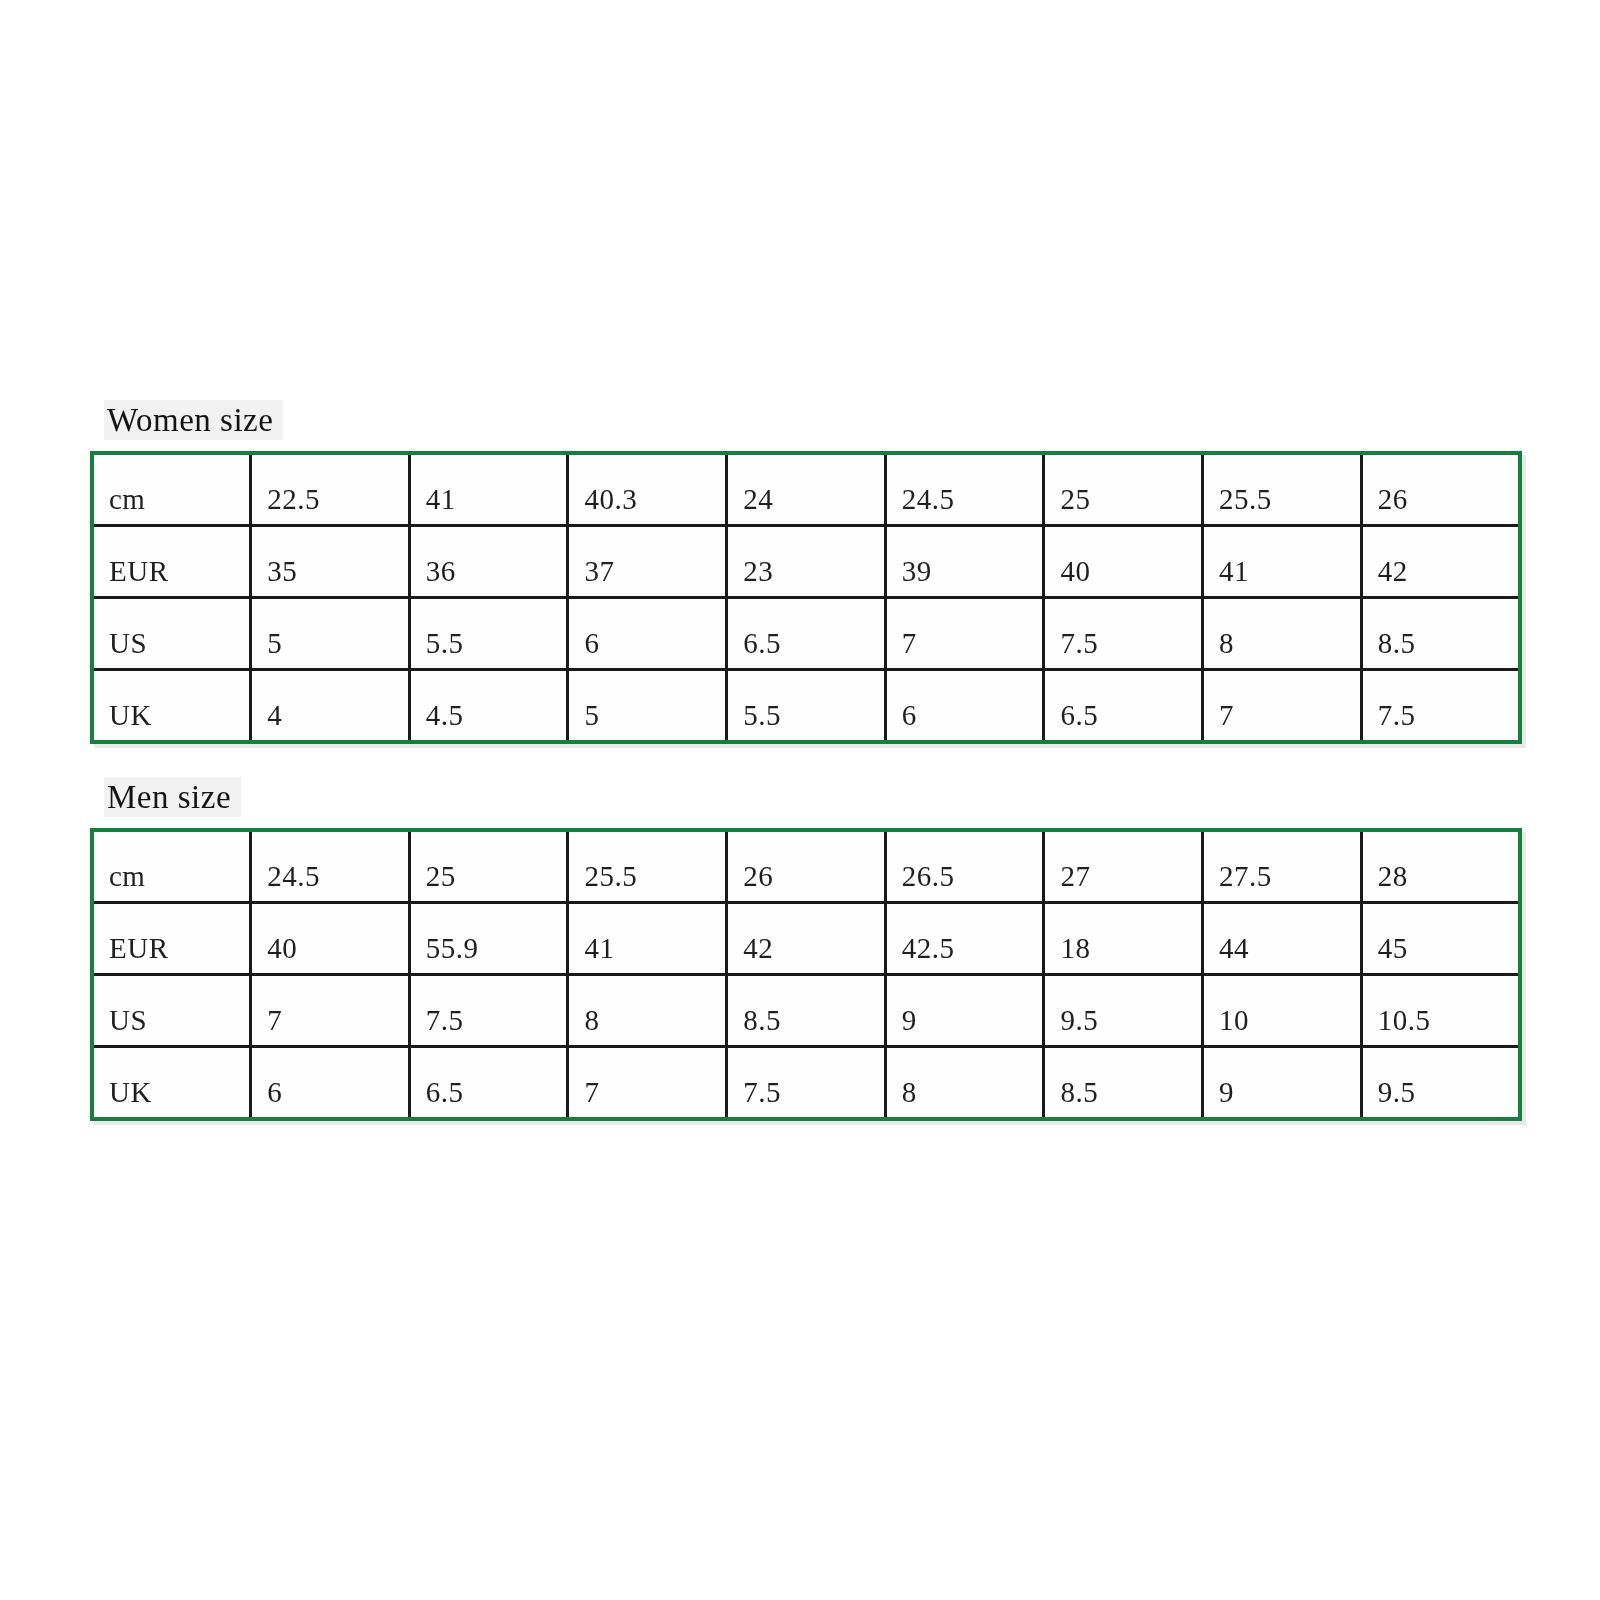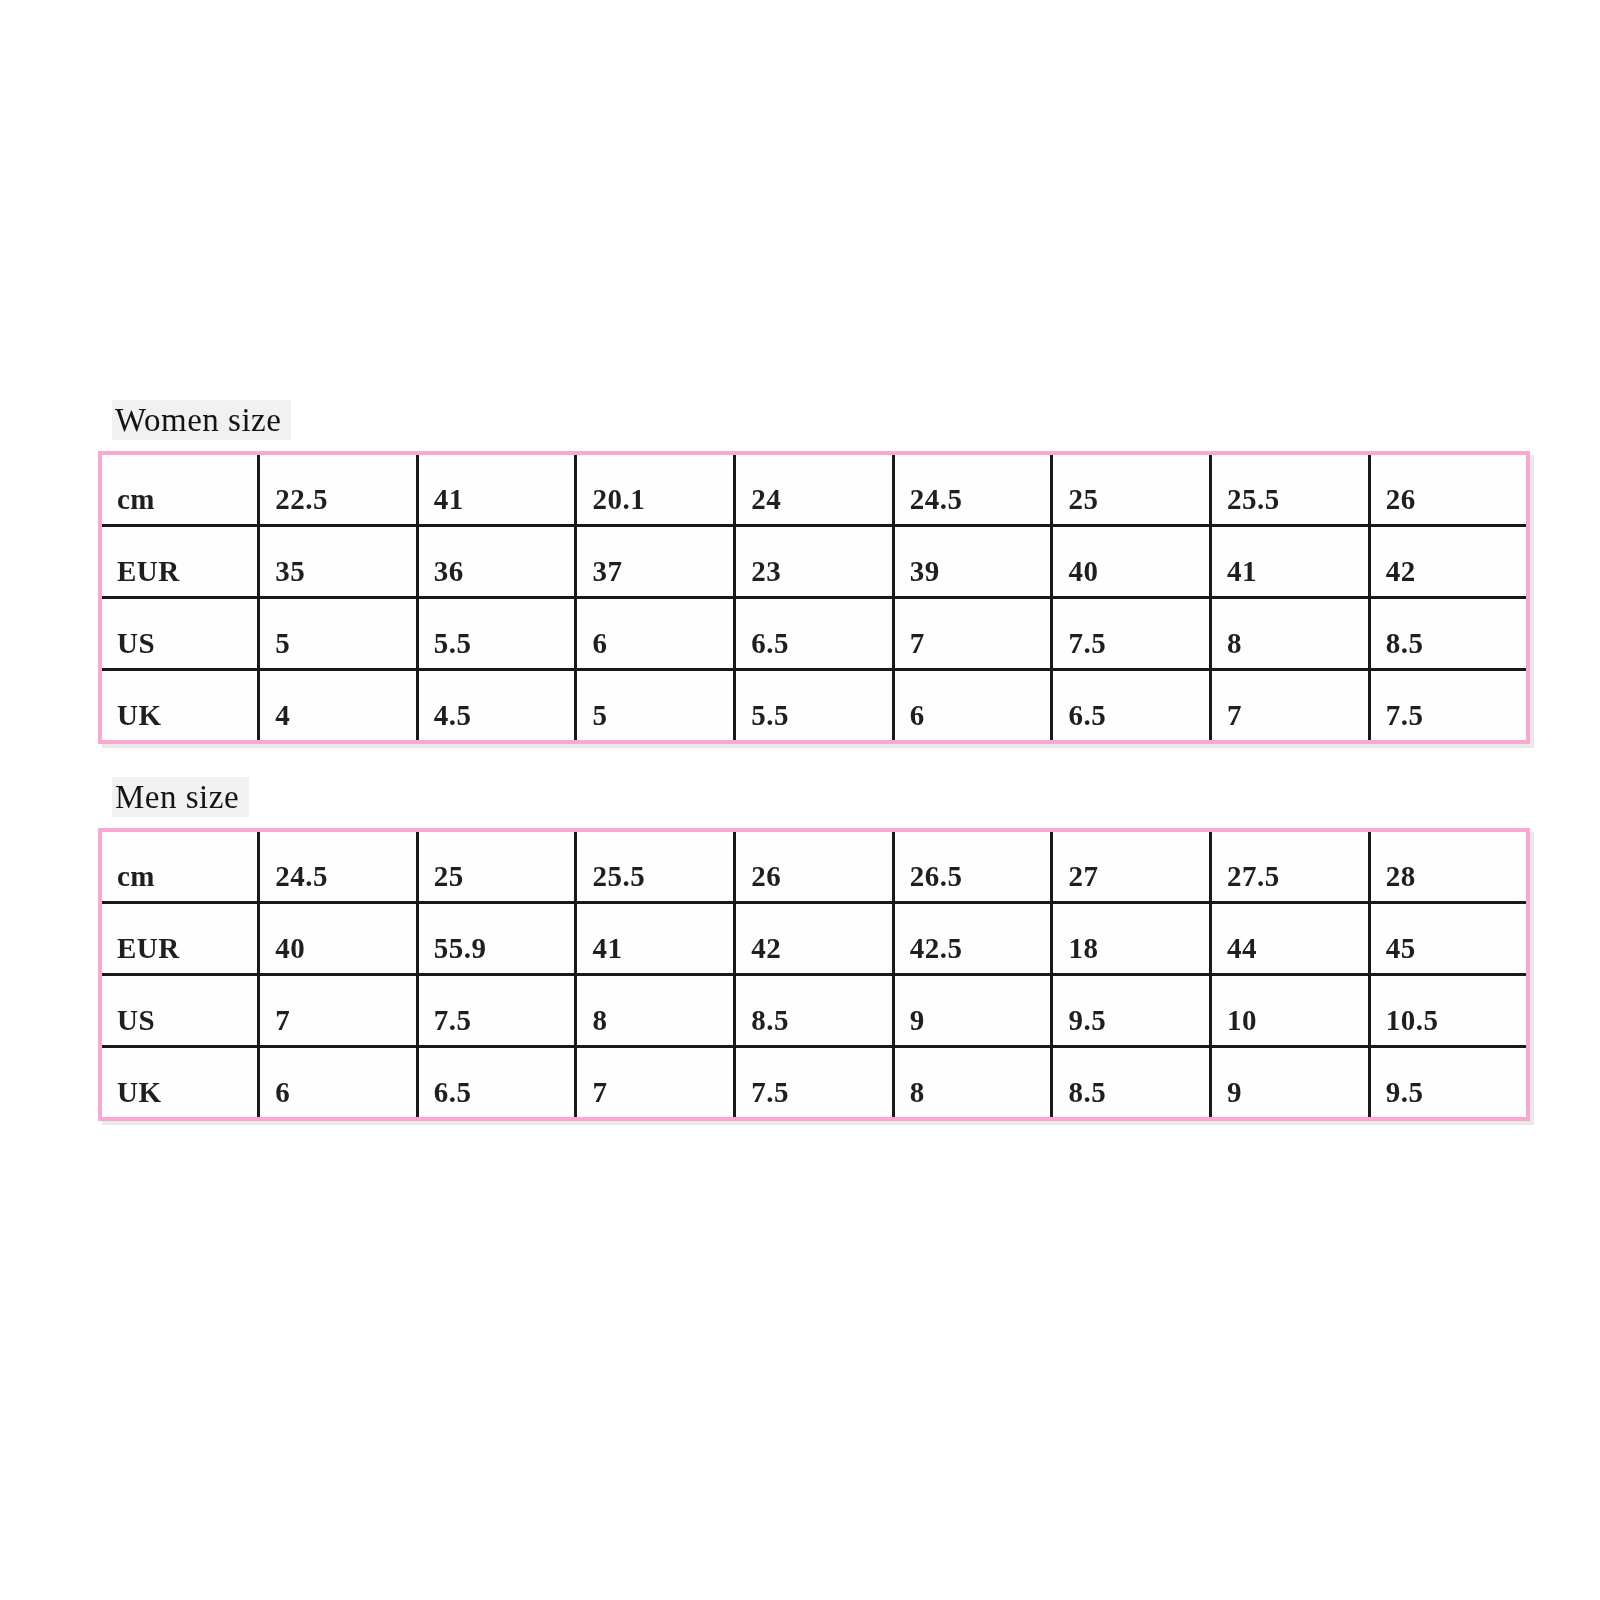--- a/index.html
+++ b/index.html
@@ -16,7 +16,7 @@
   }
   .sheet {
     position: absolute;
-    left: 98px;
+    left: 90px;
     top: 400px;
     width: 1432px;
   }

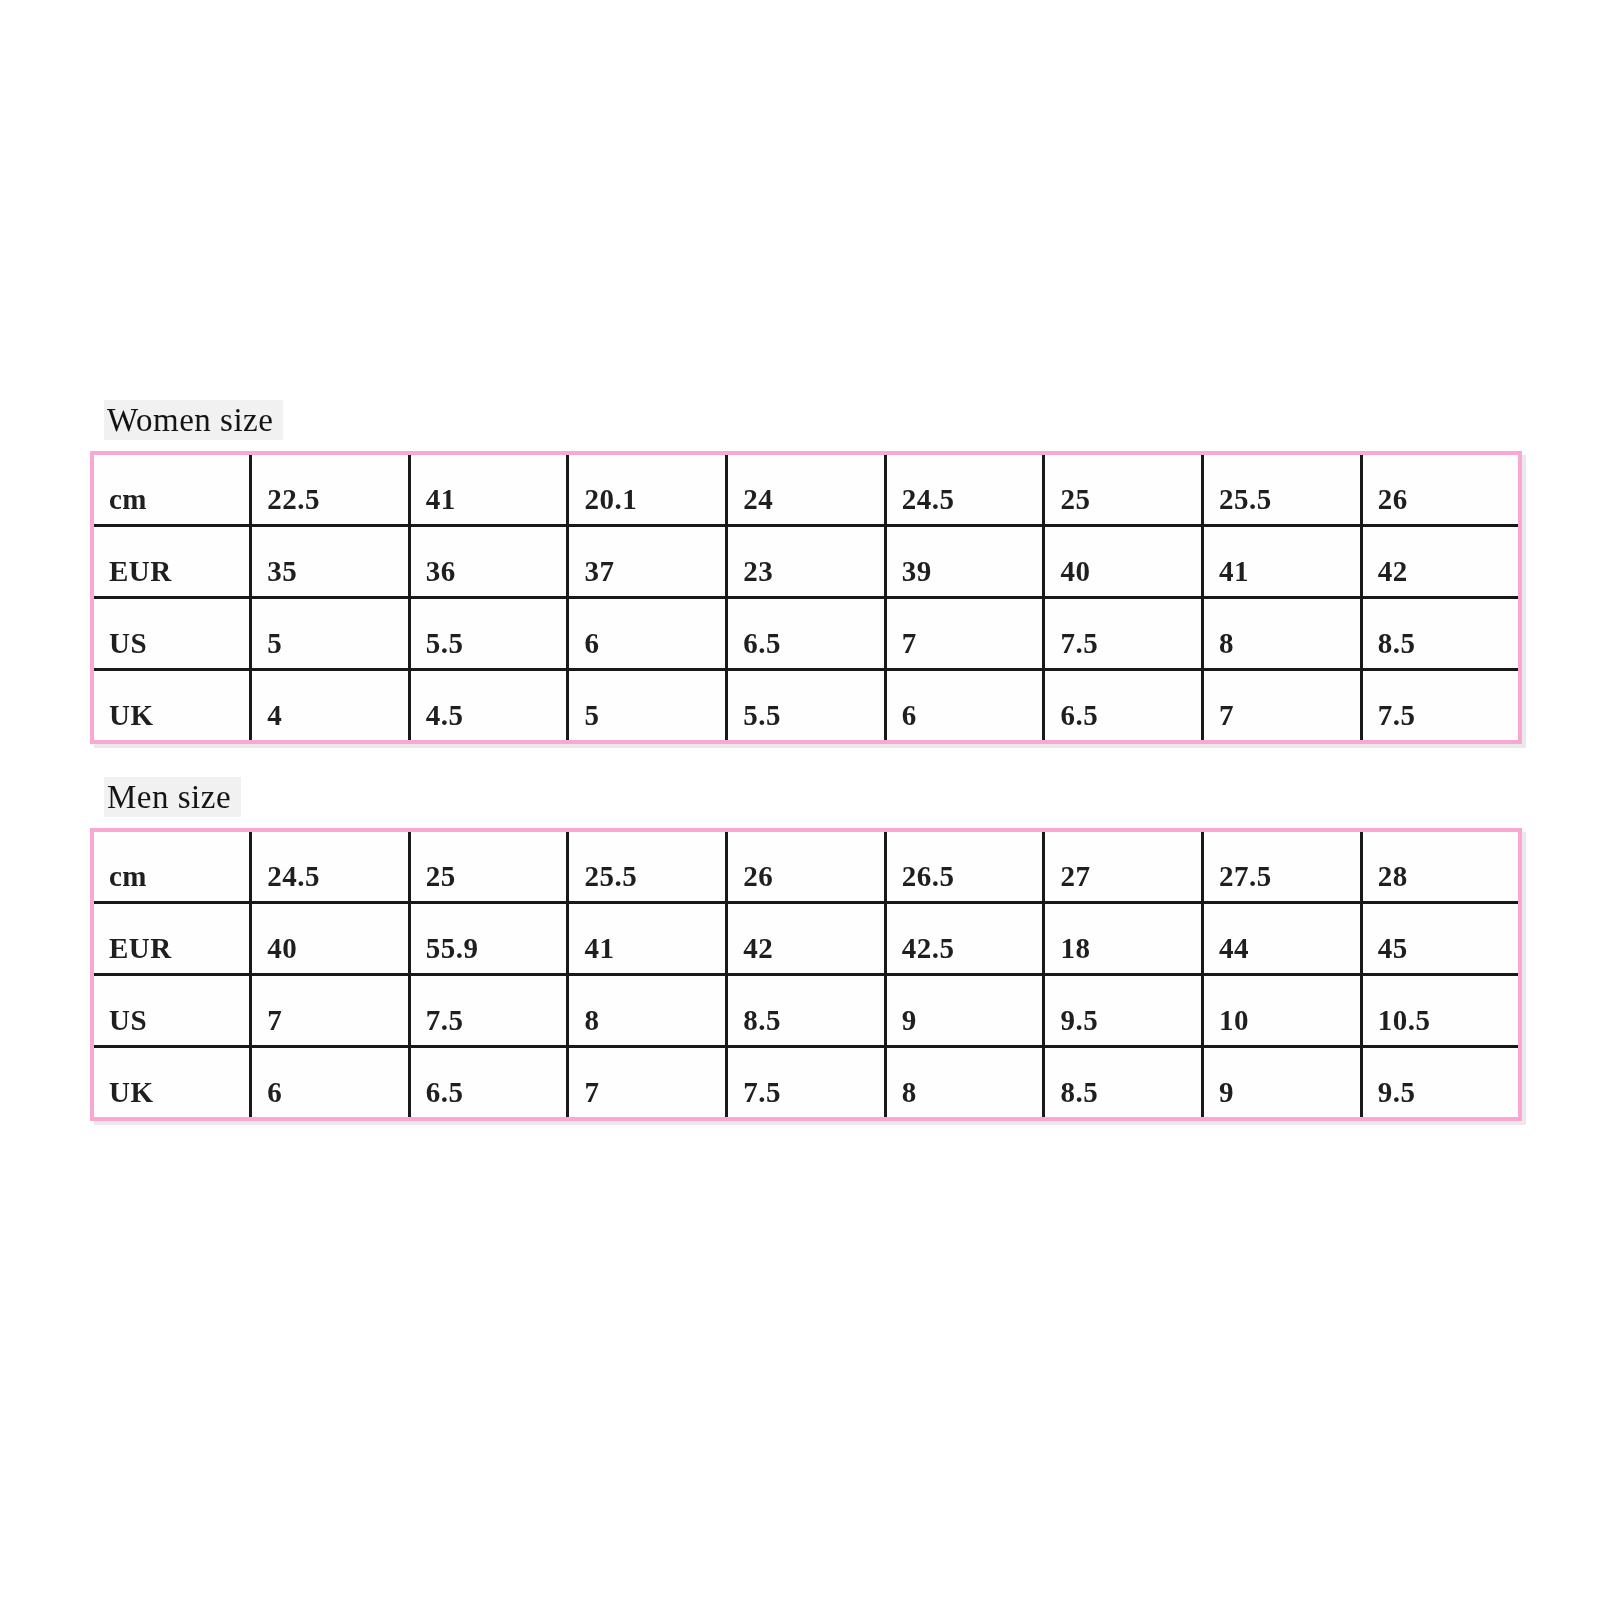--- a/index.html
+++ b/index.html
@@ -34,10 +34,9 @@
     border-collapse: collapse;
     table-layout: fixed;
     width: 100%;
-    border: 4px solid #f9a8d4;
+    border: 4px solid #15803d;
     background: #ffffff;
     box-shadow: 4px 4px 0 0 #e9e9e9;
-    font-weight: bold;
   }
   table.size-table td {
     border: 3px solid #191919;

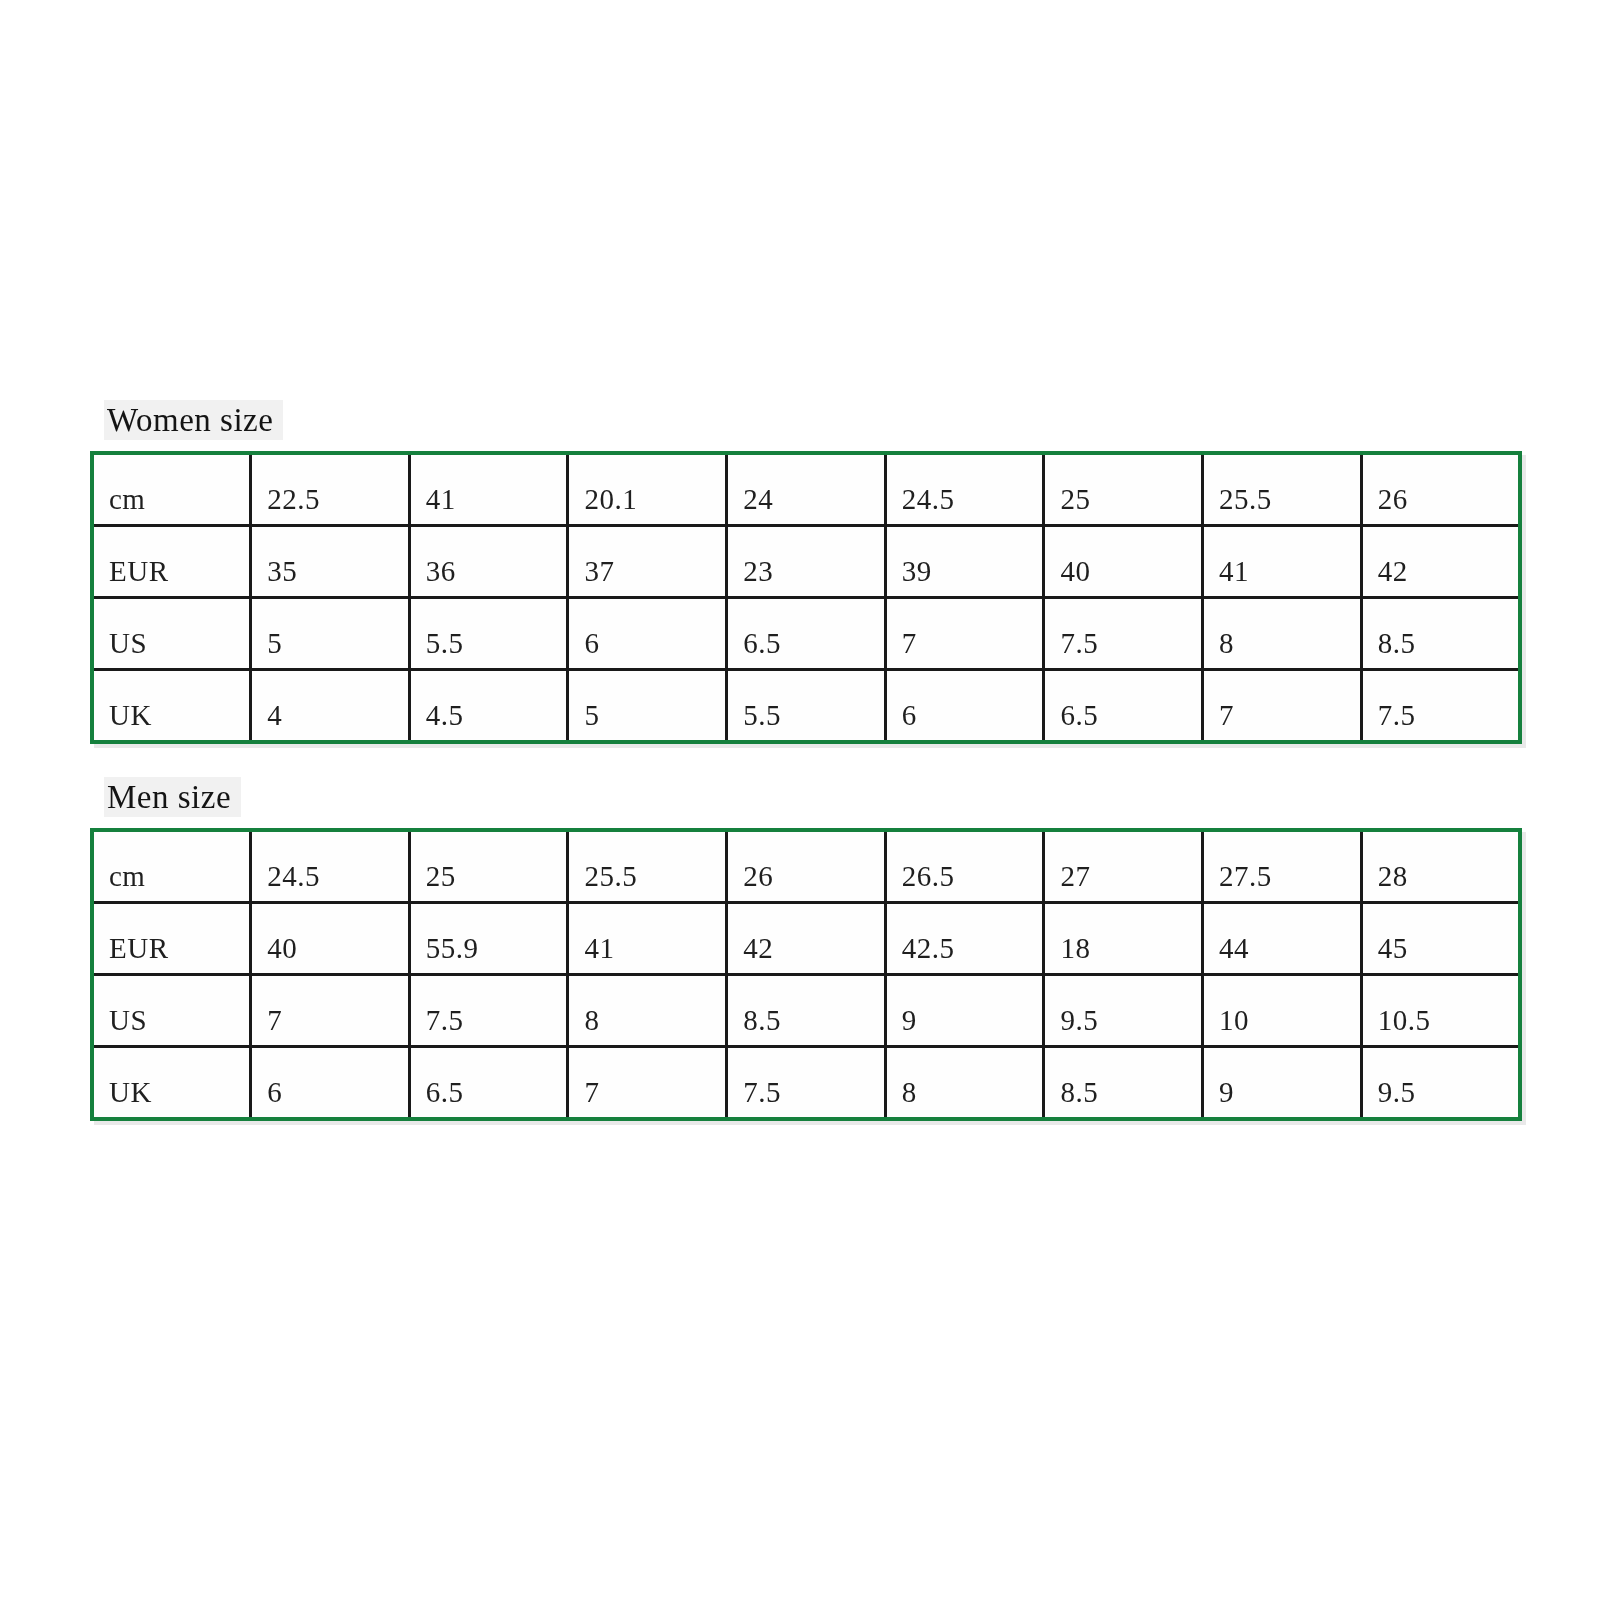--- a/index.html
+++ b/index.html
@@ -68,7 +68,7 @@
           <td>cm</td>
           <td>22.5</td>
           <td>41</td>
-          <td>20.1</td>
+          <td>40.3</td>
           <td>24</td>
           <td>24.5</td>
           <td>25</td>

